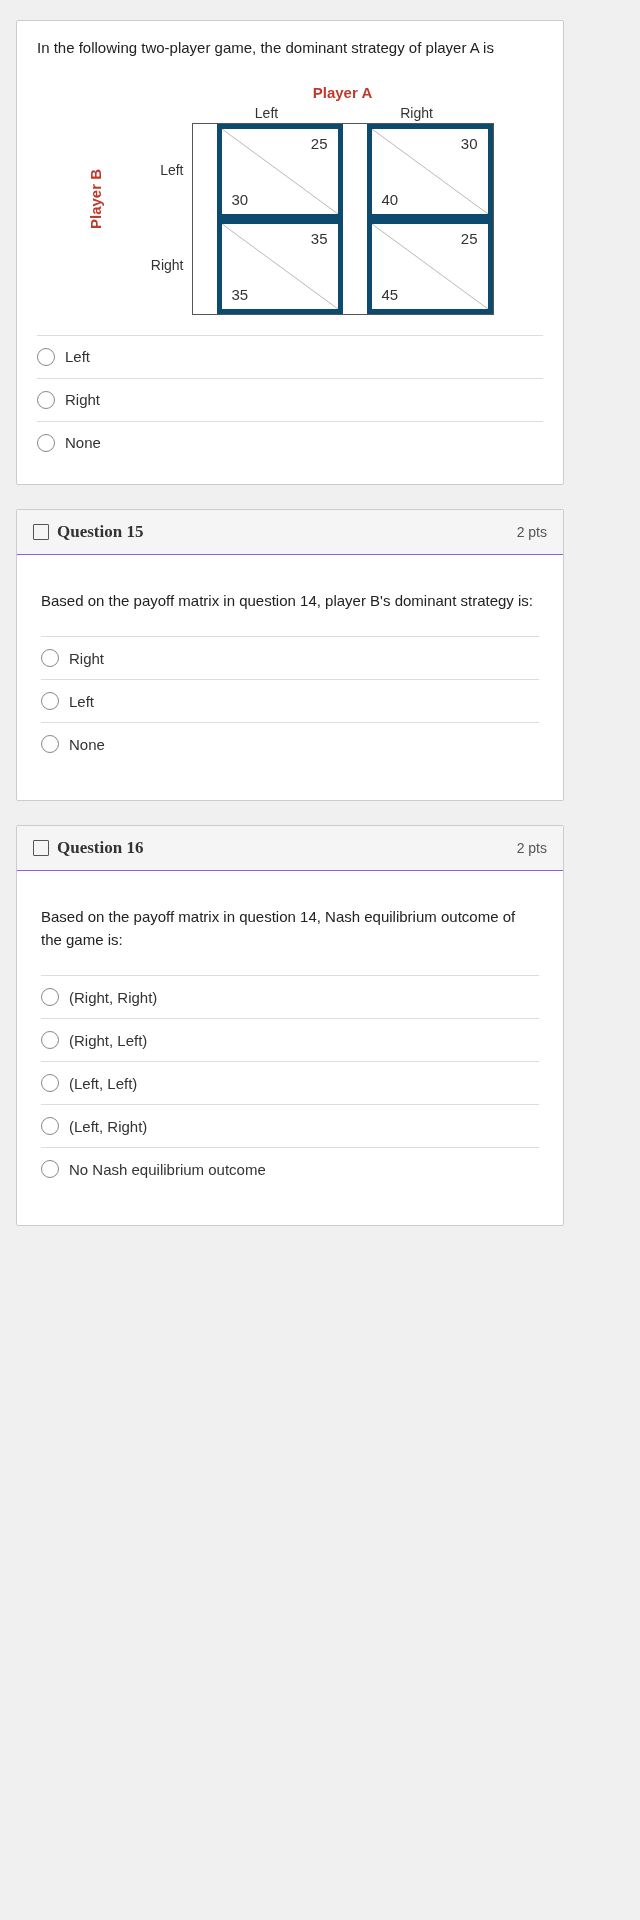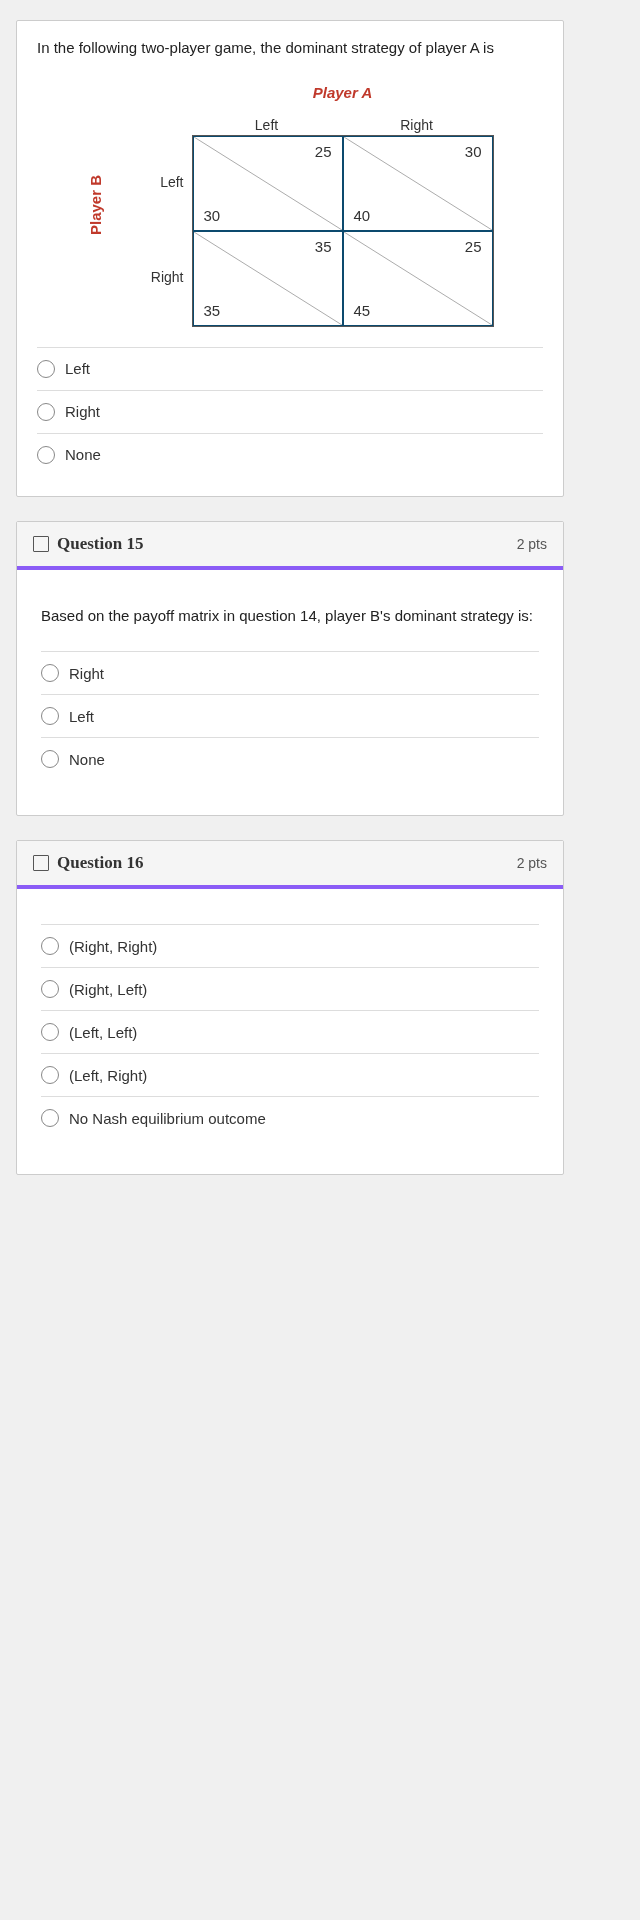--- a/index.html
+++ b/index.html
@@ -144,8 +144,7 @@
     .player-a-row {
       display: flex;
       justify-content: center;
-      margin-bottom: 16px;
-      font-style: italic;
+      margin-bottom: 4px;
     }
 
     .player-a-label-text {

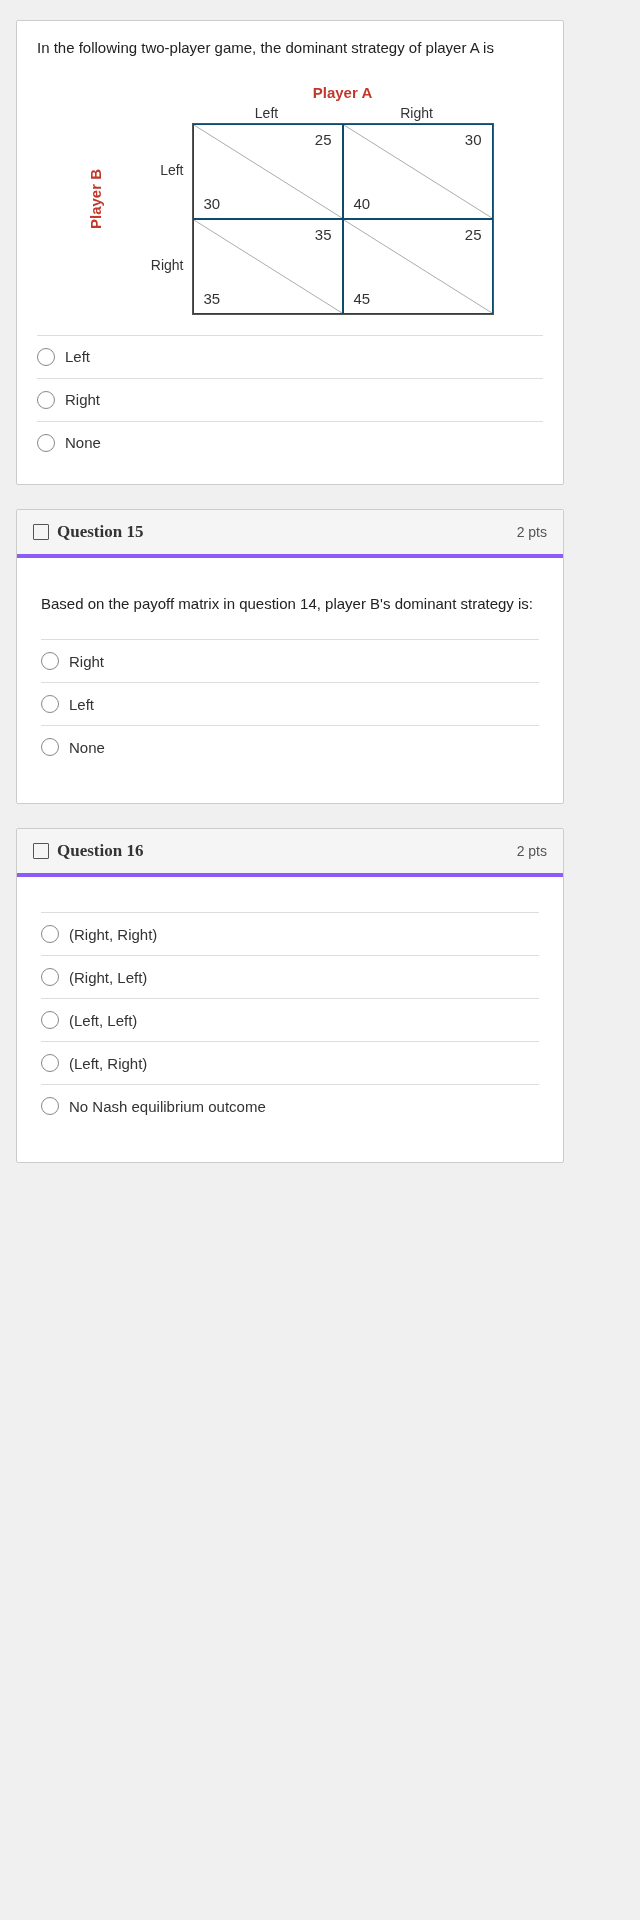--- a/index.html
+++ b/index.html
@@ -198,9 +198,10 @@
     }
 
     .payoff-cell {
-      border: 1px solid #0c4a6e;
+      border: 5px solid #0c4a6e;
       position: relative;
       overflow: hidden;
+      margin-left: 24px;
     }
 
     .payoff-cell .diag-line {

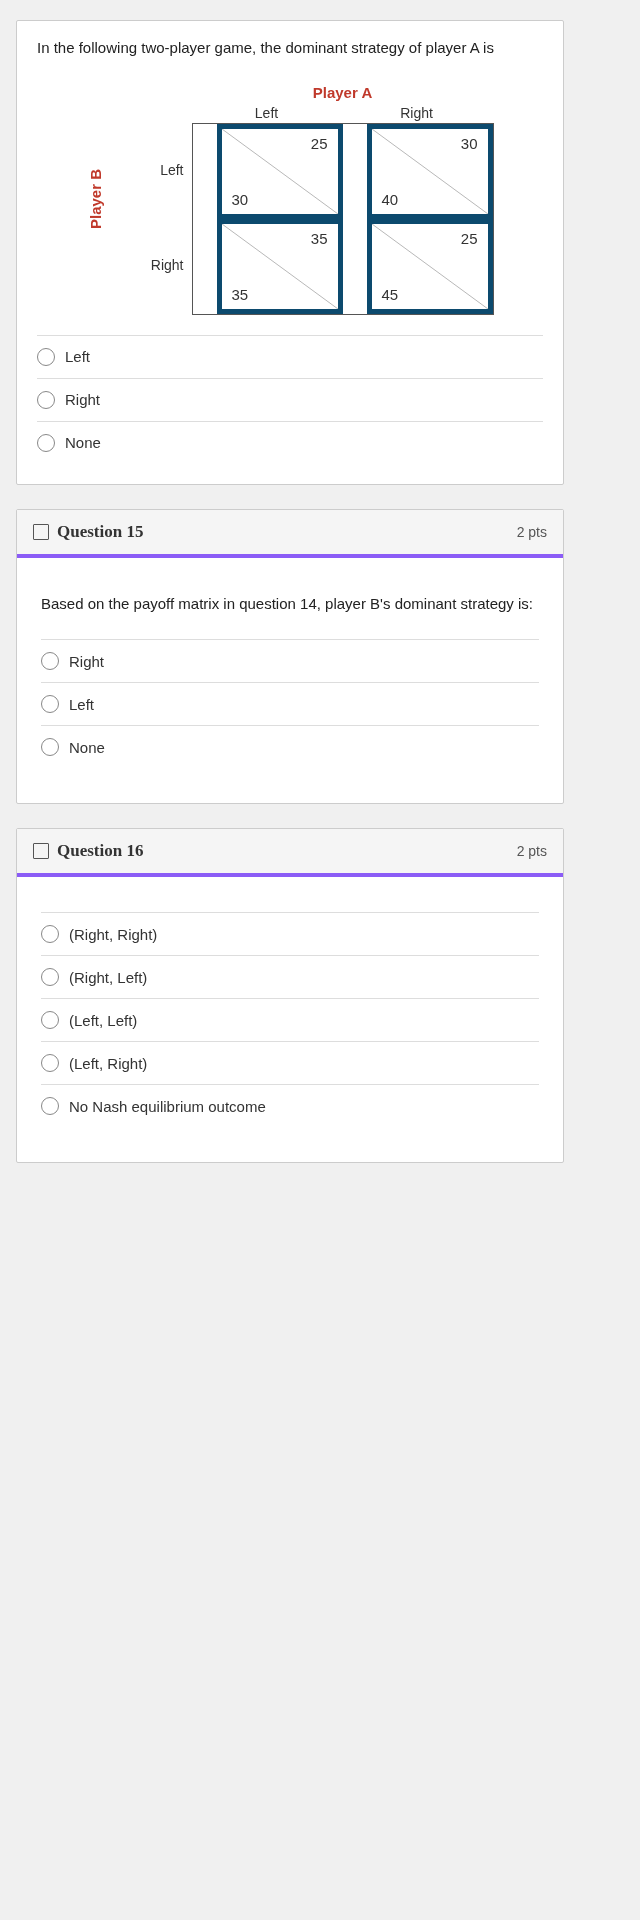--- a/index.html
+++ b/index.html
@@ -28,7 +28,7 @@
 
     .question-header {
       background: #f5f5f5;
-      border-bottom: 4px solid #8b5cf6;
+      border-bottom: 1px solid #8b5cf6;
       padding: 12px 16px;
       display: flex;
       justify-content: space-between;

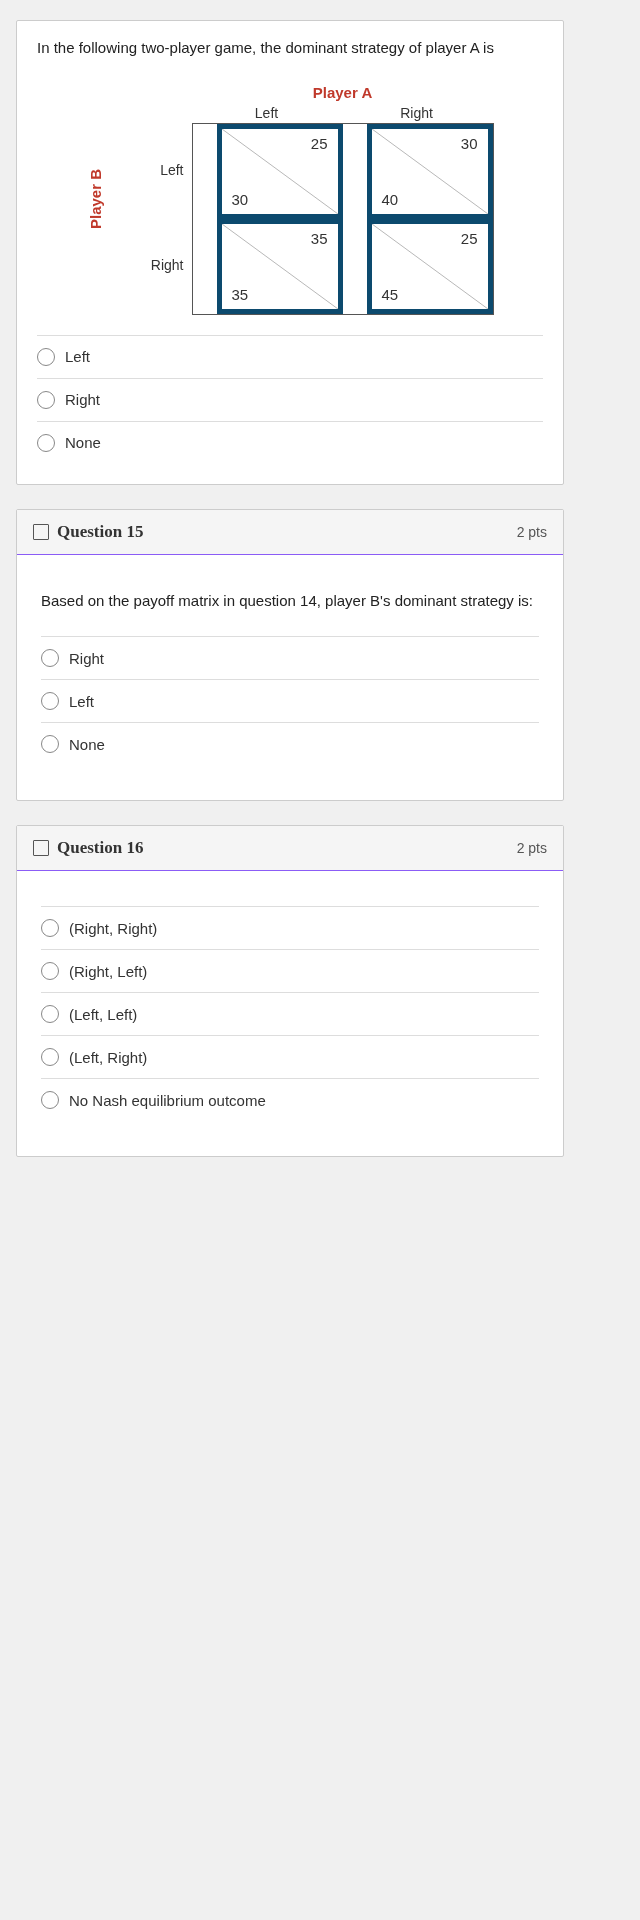--- a/index.html
+++ b/index.html
@@ -362,6 +362,7 @@
       <span class="question-pts">2 pts</span>
     </div>
     <div class="question-body">
+      <p class="question-text">Based on the payoff matrix in question 14, Nash equilibrium outcome of the game is:</p>
       <ul class="options-list">
         <li class="option-item">
           <span class="radio-circle"></span>

